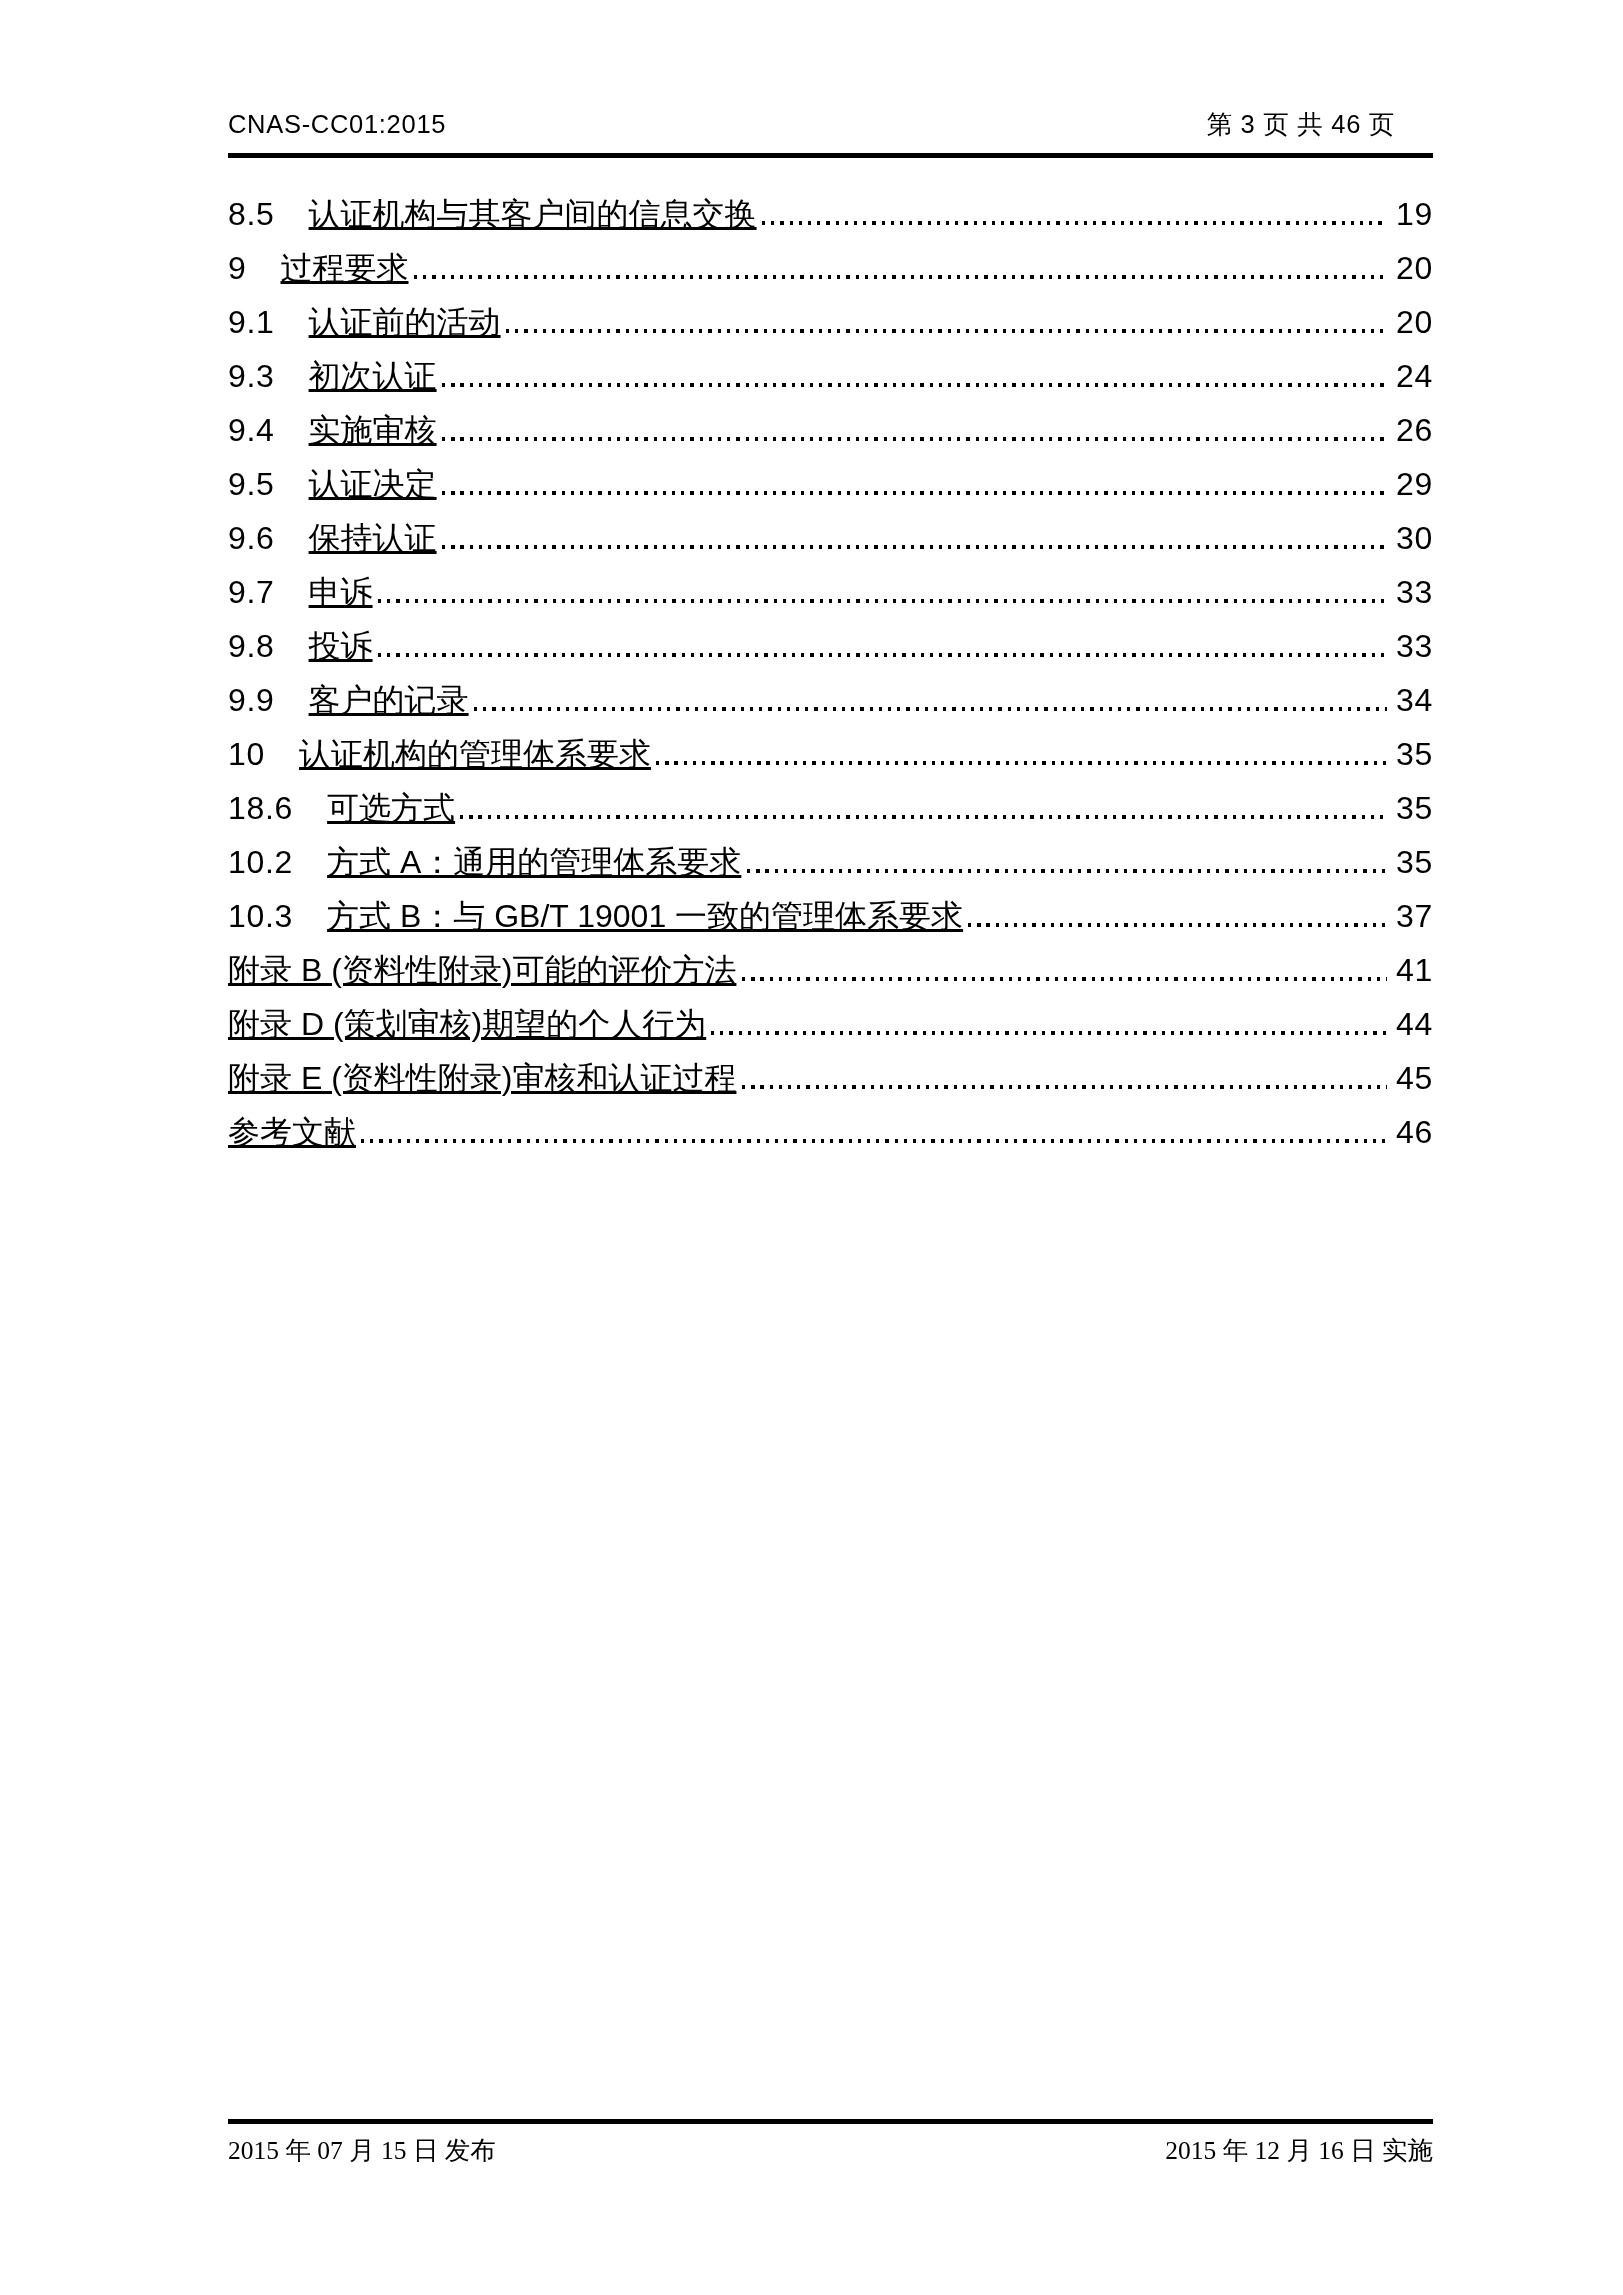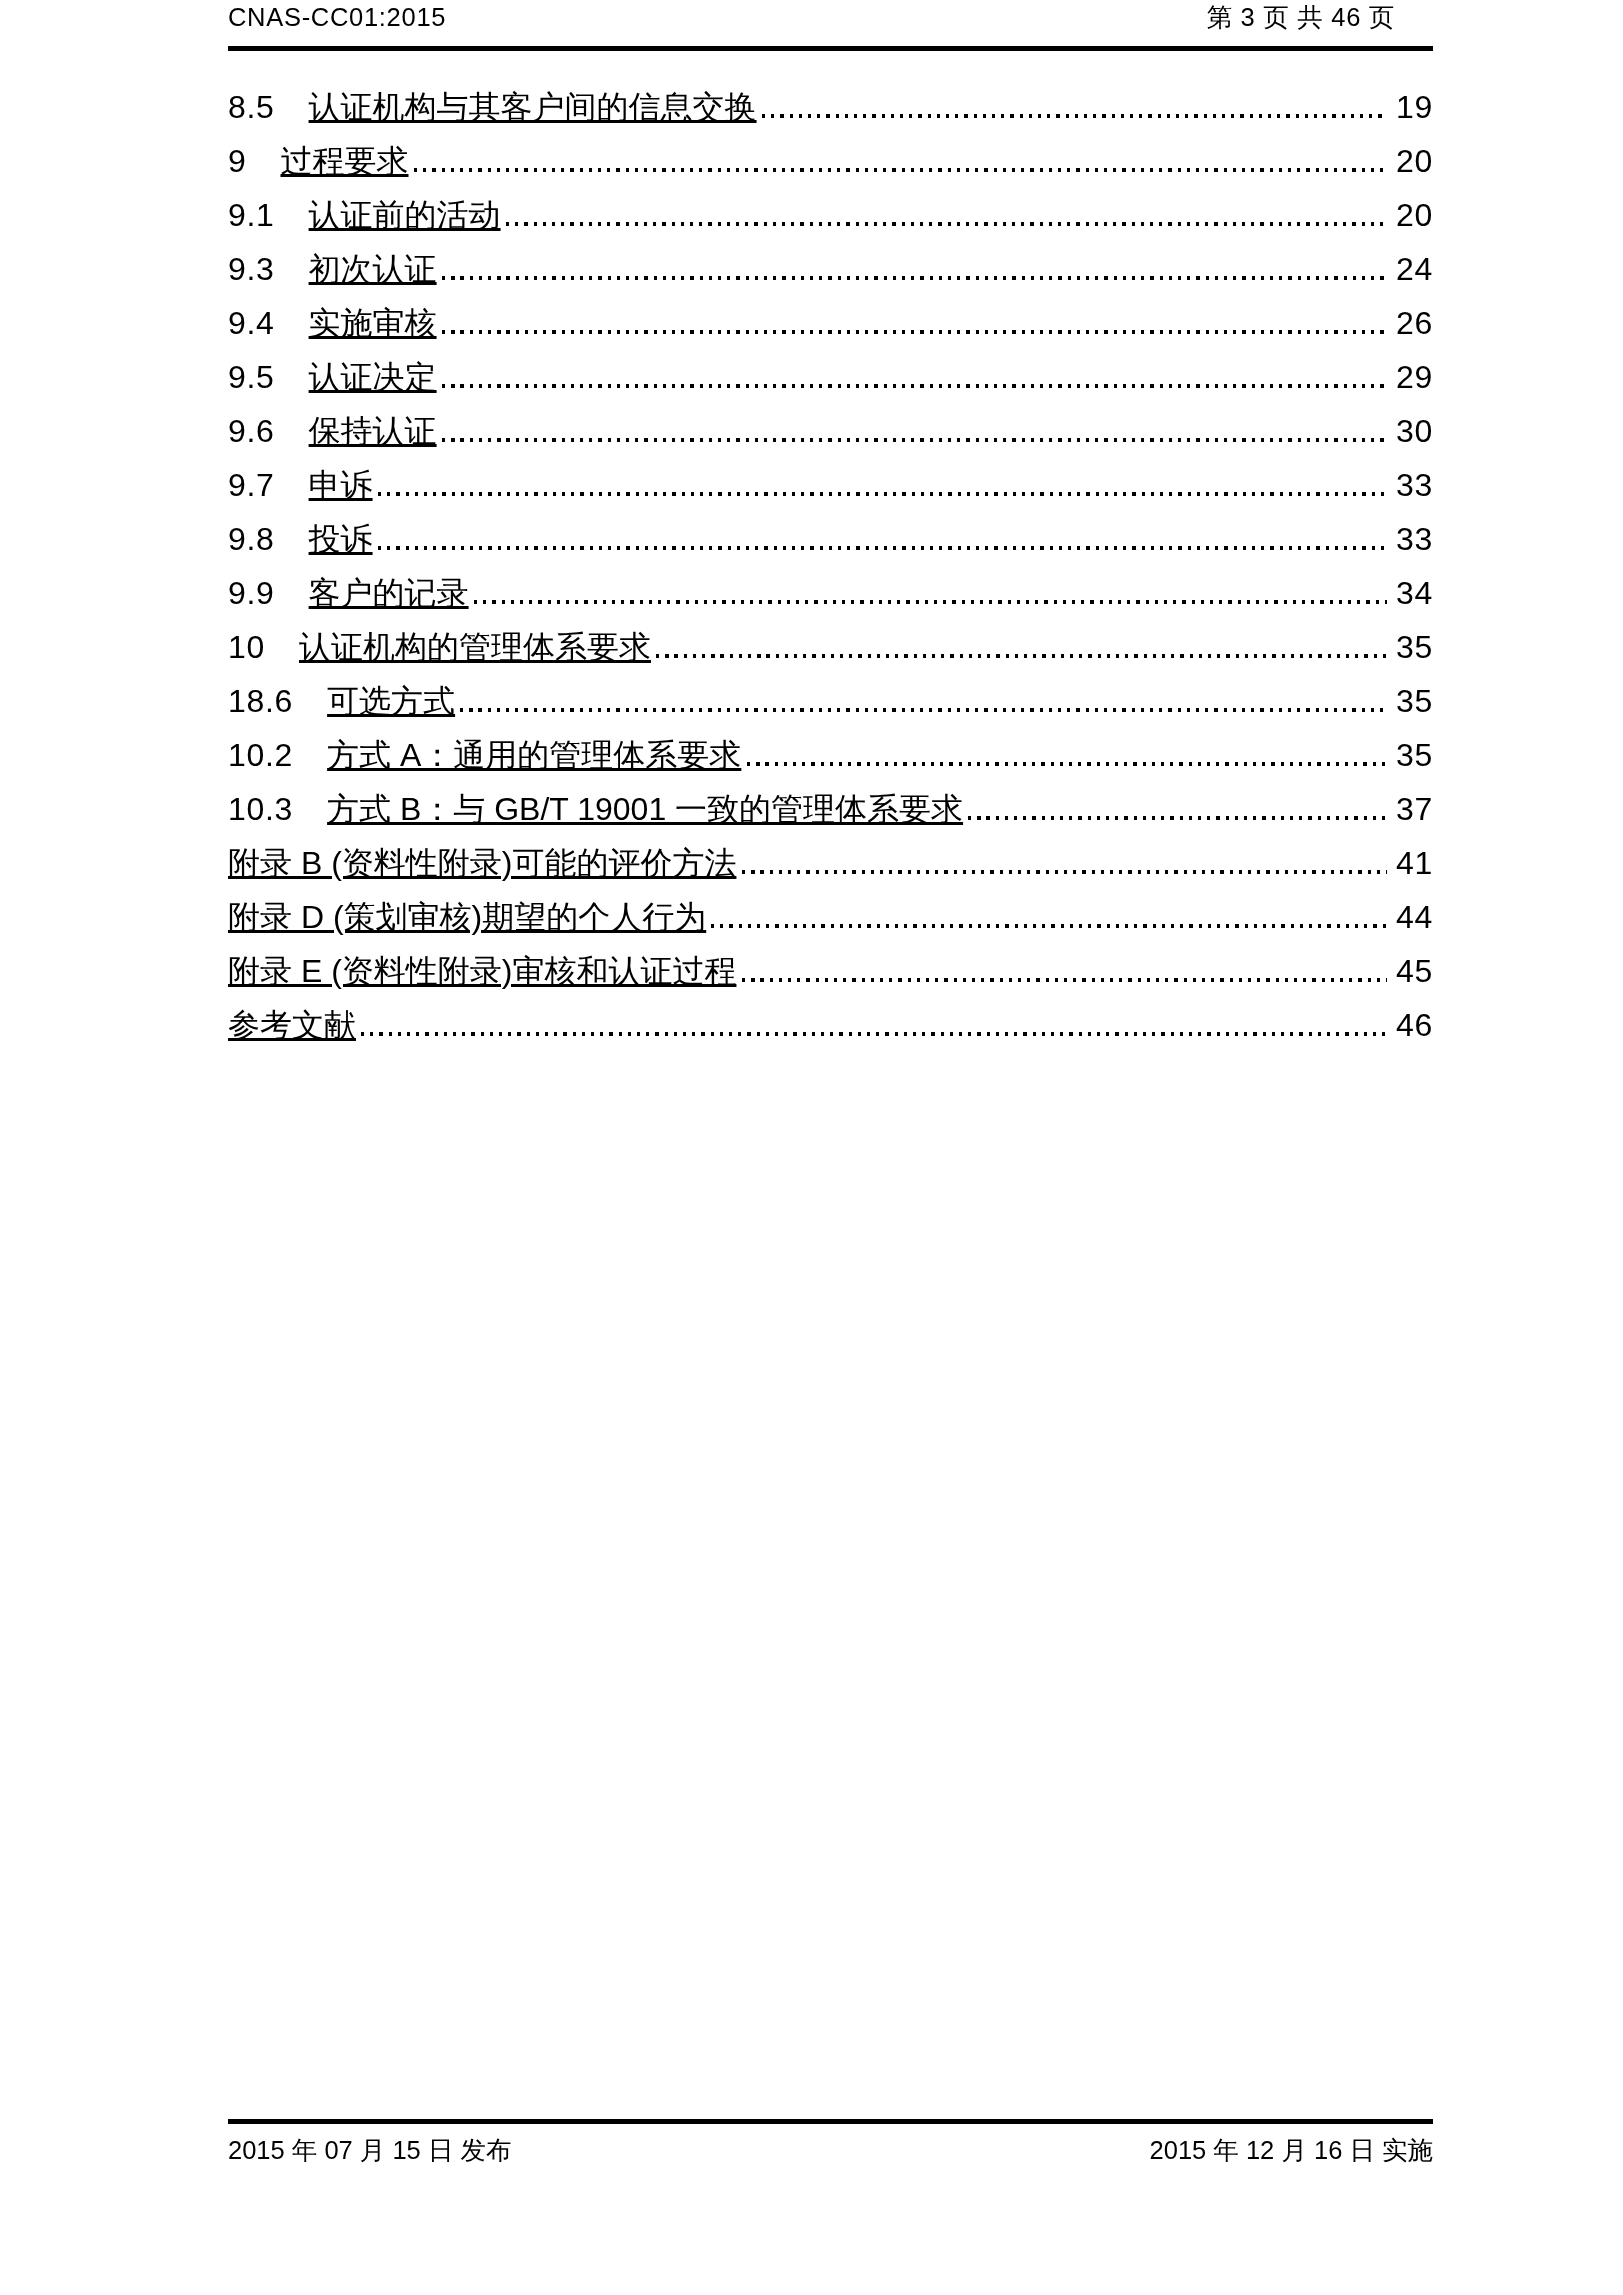--- a/index.html
+++ b/index.html
@@ -25,6 +25,7 @@
     display: flex;
     justify-content: space-between;
     align-items: baseline;
+    padding-top: 107px;
     padding-bottom: 10.5px;
     border-bottom: 5.9px solid #000;
     font-size: 25.5px;

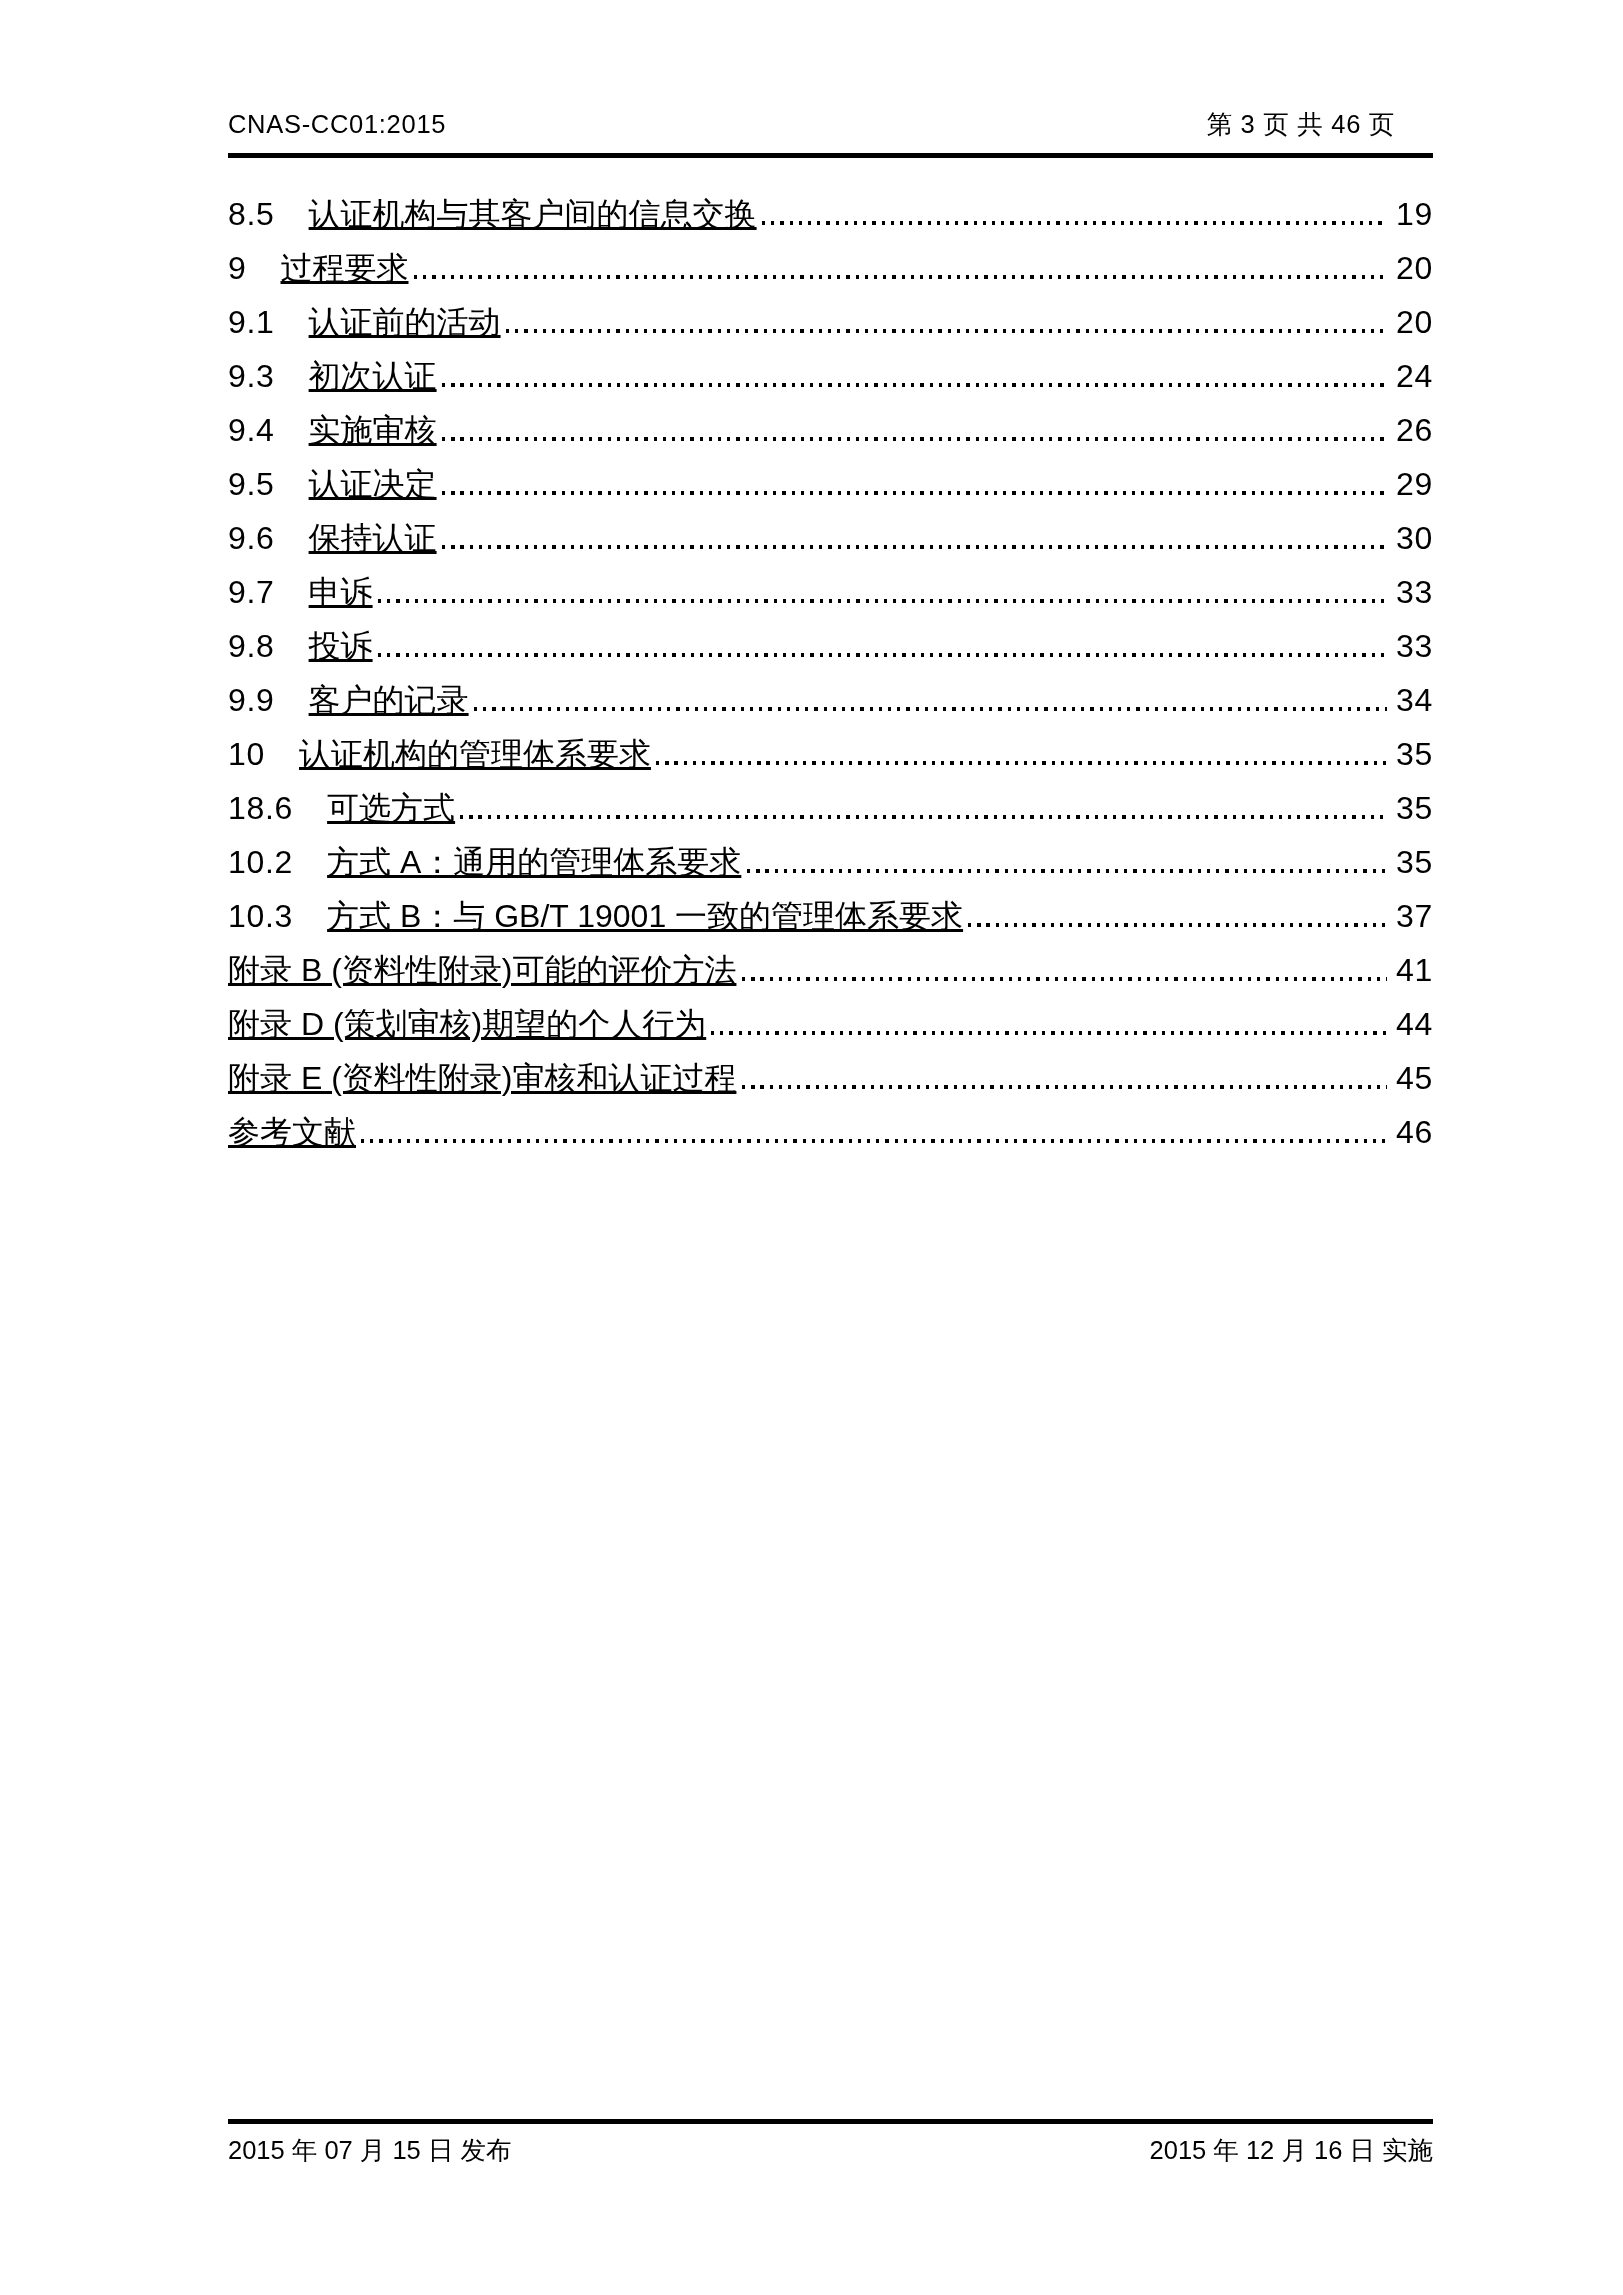--- a/index.html
+++ b/index.html
@@ -64,6 +64,7 @@
     display: flex;
     justify-content: space-between;
     font-size: 25.5px;
+    font-family: Liberation Serif, serif;
   }
   .footer span { white-space: nowrap; }
 </style>

